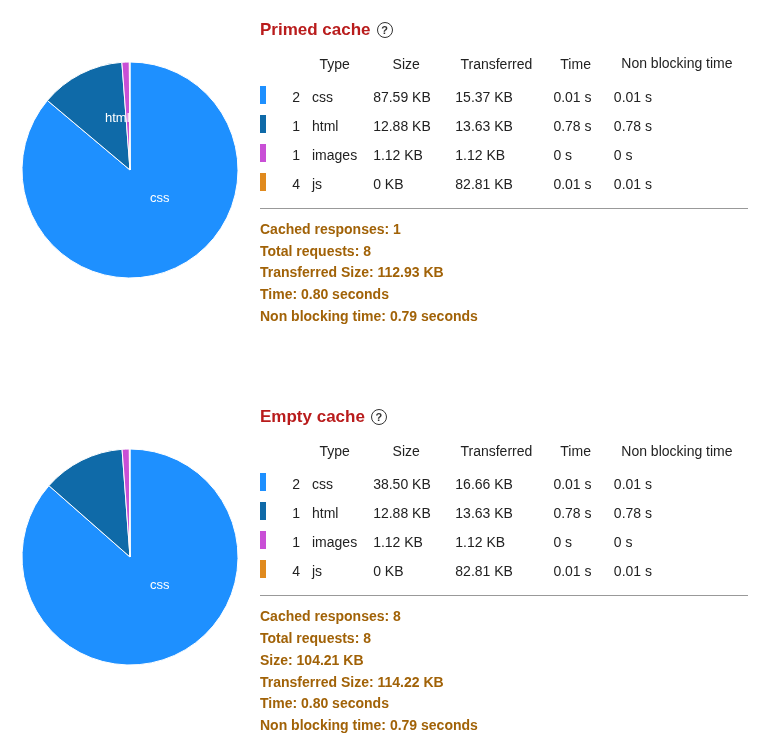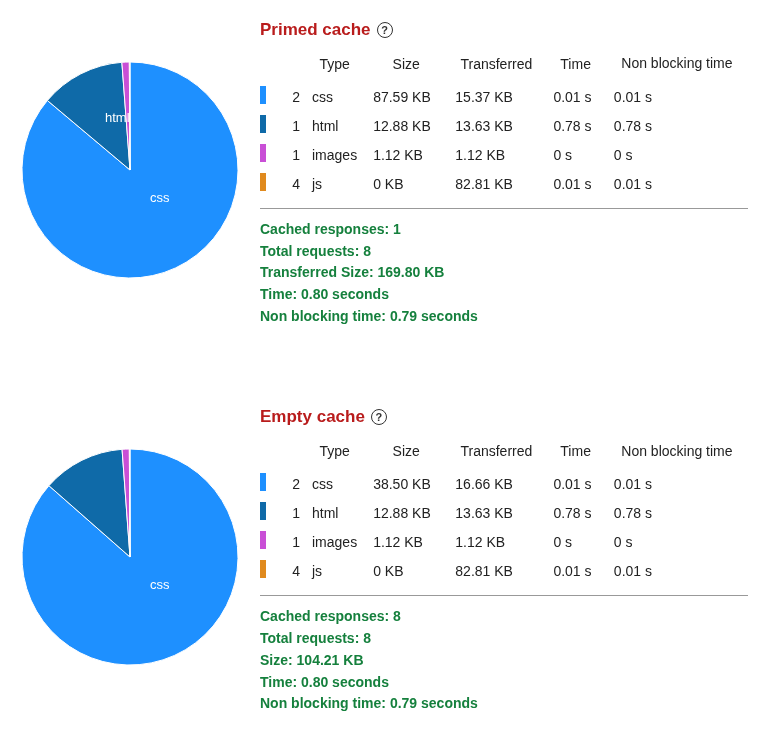--- a/index.html
+++ b/index.html
@@ -91,7 +91,7 @@
     padding-top: 10px;
     font-size: 14px;
     font-weight: 600;
-    color: #15803d;
+    color: #a16207;
     line-height: 1.55;
   }
 </style>

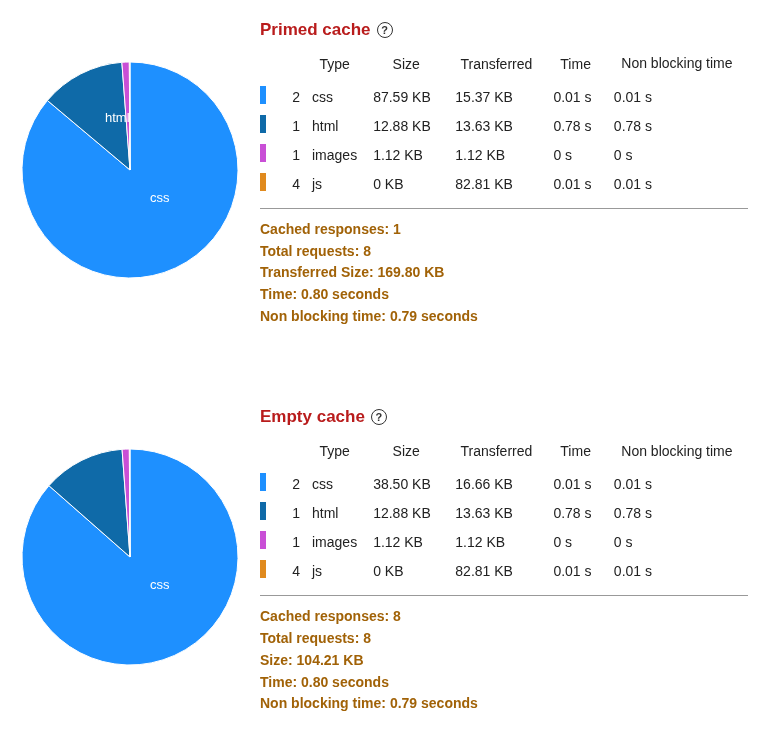--- a/index.html
+++ b/index.html
@@ -165,7 +165,7 @@
         <div class="summary">
     <div>Cached responses: 1</div>
     <div>Total requests: 8</div>
-    <div>Transferred Size: 169.80 KB</div>
+    <div>Transferred Size: 112.93 KB</div>
     <div>Time: 0.80 seconds</div>
     <div>Non blocking time: 0.79 seconds</div>
   </div>

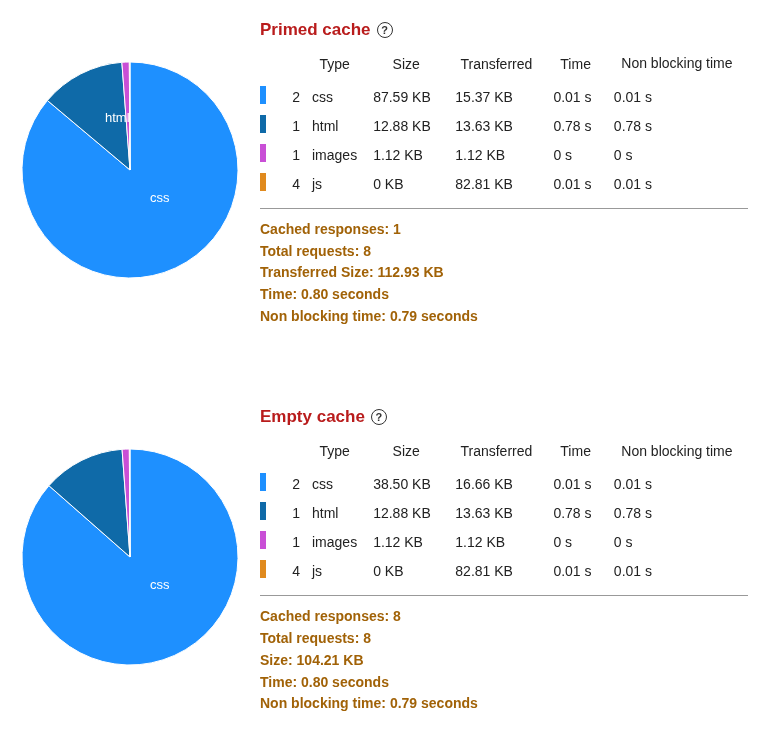--- a/index.html
+++ b/index.html
@@ -238,6 +238,7 @@
     <div>Cached responses: 8</div>
     <div>Total requests: 8</div>
     <div>Size: 104.21 KB</div>
+    <div>Transferred Size: 114.22 KB</div>
     <div>Time: 0.80 seconds</div>
     <div>Non blocking time: 0.79 seconds</div>
   </div>

